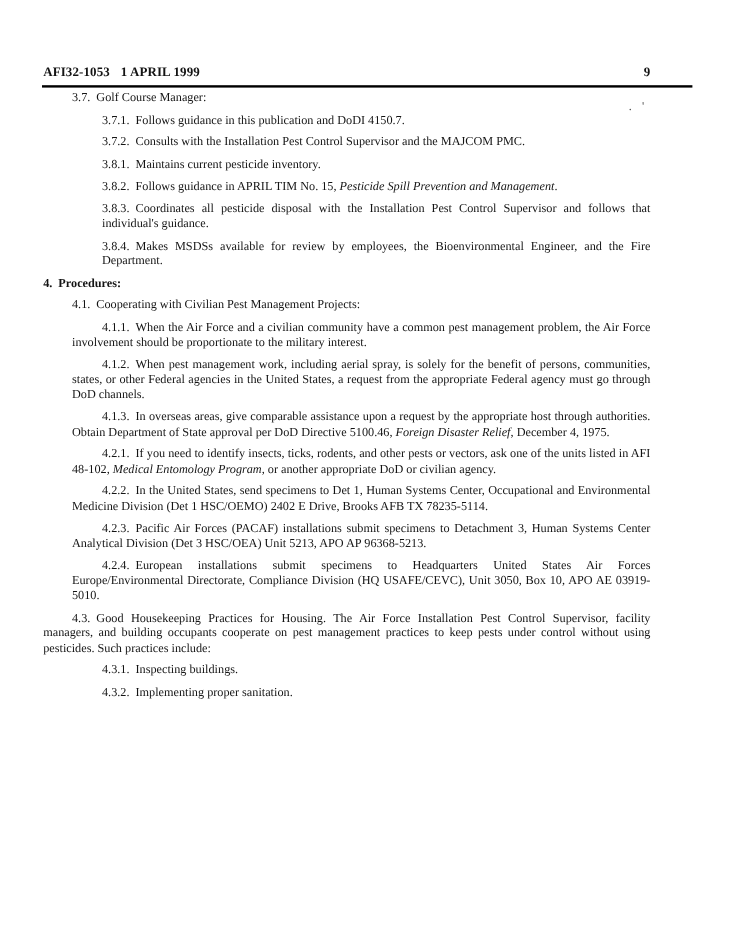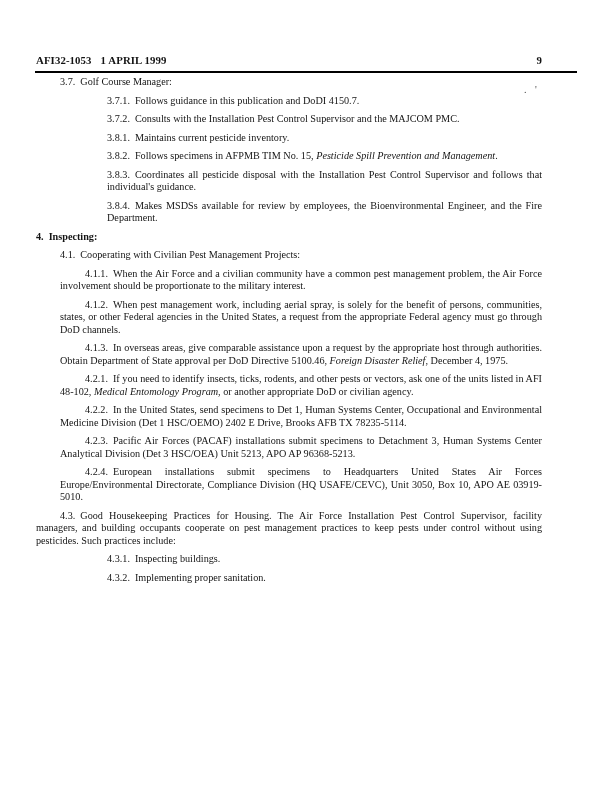--- a/index.html
+++ b/index.html
@@ -59,7 +59,7 @@
   
   .ml0 { margin-left: 0; }
   .ml1 { margin-left: 24px; }
-  .ml2 { margin-left: 71px; }
+  .ml2 { margin-left: 49px; }
   .ml0.fi0 { text-indent: 0; }
   .ml0.fi1 { text-indent: 24px; }
   .ml1.fi1 { text-indent: 0; }

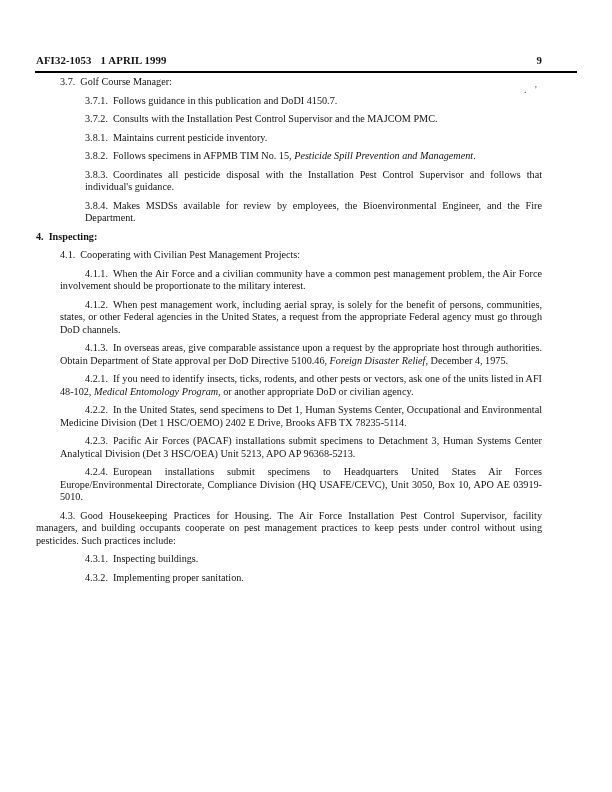--- a/index.html
+++ b/index.html
@@ -87,7 +87,7 @@
       <p class="para ml2 fi2"><span class="pnum">3.7.1.</span><span>Follows guidance in this publication and DoDI 4150.7.</span></p>
       <p class="para ml2 fi2"><span class="pnum">3.7.2.</span><span>Consults with the Installation Pest Control Supervisor and the MAJCOM PMC.</span></p>
       <p class="para ml2 fi2"><span class="pnum">3.8.1.</span><span>Maintains current pesticide inventory.</span></p>
-      <p class="para ml2 fi2"><span class="pnum">3.8.2.</span><span>Follows specimens in AFPMB TIM No. 15, </span><span class="italic">Pesticide Spill Prevention and Management</span><span>.</span></p>
+      <p class="para ml2 fi2"><span class="pnum">3.8.2.</span><span>Follows guidance in APRIL TIM No. 15, </span><span class="italic">Pesticide Spill Prevention and Management</span><span>.</span></p>
       <p class="para ml2 fi2"><span class="pnum">3.8.3.</span><span>Coordinates all pesticide disposal with the Installation Pest Control Supervisor and follows that individual's guidance.</span></p>
       <p class="para ml2 fi2"><span class="pnum">3.8.4.</span><span>Makes MSDSs available for review by employees, the Bioenvironmental Engineer, and the Fire Department.</span></p>
       <p class="para ml0 fi0 bold"><span class="pnum">4.</span><span>Inspecting:</span></p>

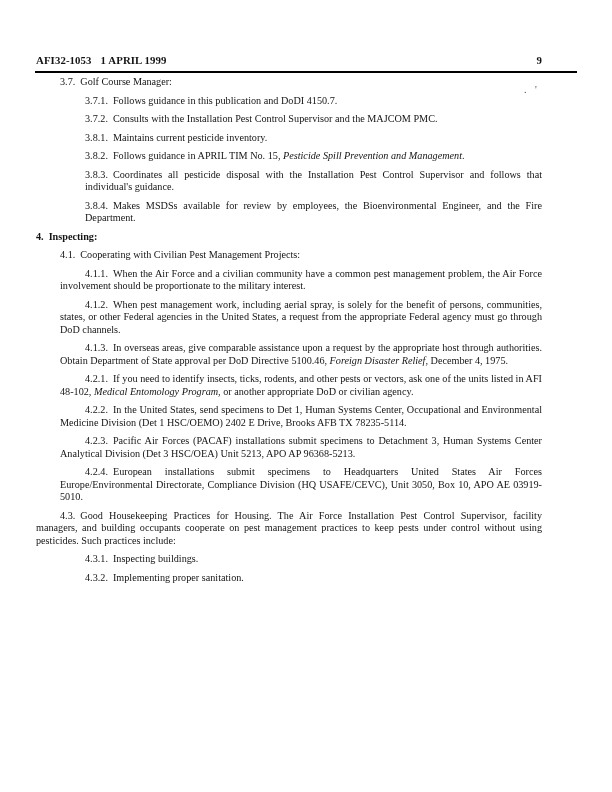--- a/index.html
+++ b/index.html
@@ -90,7 +90,7 @@
       <p class="para ml2 fi2"><span class="pnum">3.8.2.</span><span>Follows guidance in APRIL TIM No. 15, </span><span class="italic">Pesticide Spill Prevention and Management</span><span>.</span></p>
       <p class="para ml2 fi2"><span class="pnum">3.8.3.</span><span>Coordinates all pesticide disposal with the Installation Pest Control Supervisor and follows that individual's guidance.</span></p>
       <p class="para ml2 fi2"><span class="pnum">3.8.4.</span><span>Makes MSDSs available for review by employees, the Bioenvironmental Engineer, and the Fire Department.</span></p>
-      <p class="para ml0 fi0 bold"><span class="pnum">4.</span><span>Inspecting:</span></p>
+      <p class="para ml0 fi0 bold"><span class="pnum">4.</span><span>Procedures:</span></p>
       <p class="para ml1 fi1"><span class="pnum">4.1.</span><span>Cooperating with Civilian Pest Management Projects:</span></p>
       <p class="para ml1 fi2"><span class="pnum">4.1.1.</span><span>When the Air Force and a civilian community have a common pest management problem, the Air Force involvement should be proportionate to the military interest.</span></p>
       <p class="para ml1 fi2"><span class="pnum">4.1.2.</span><span>When pest management work, including aerial spray, is solely for the benefit of persons, communities, states, or other Federal agencies in the United States, a request from the appropriate Federal agency must go through DoD channels.</span></p>

